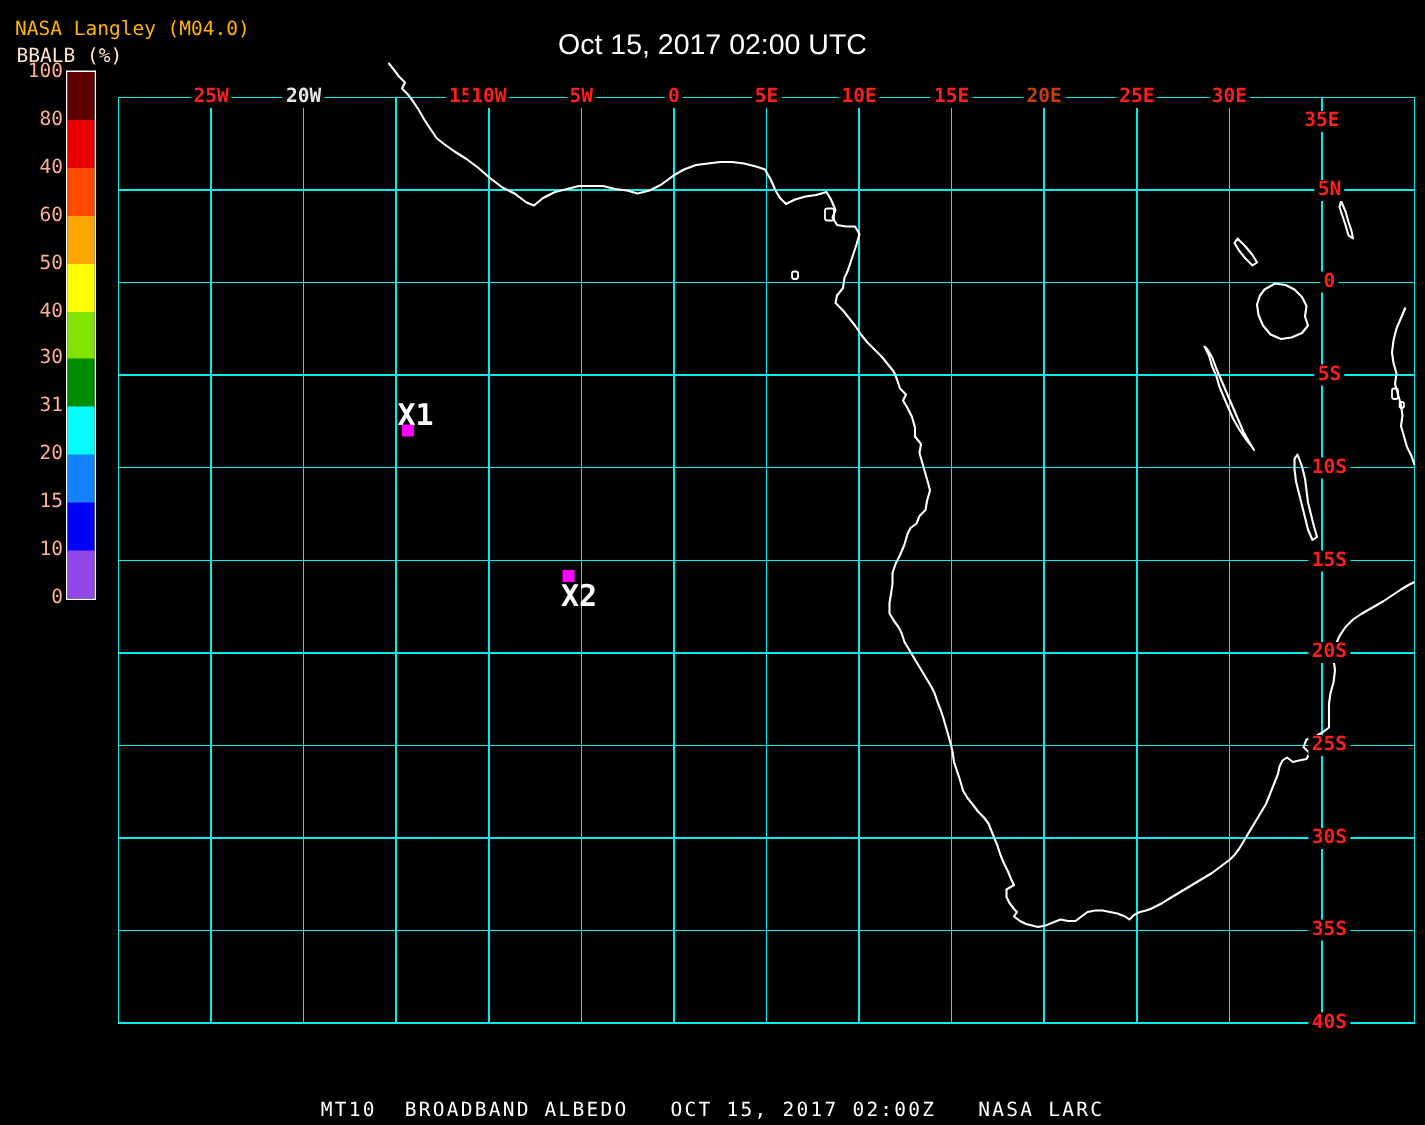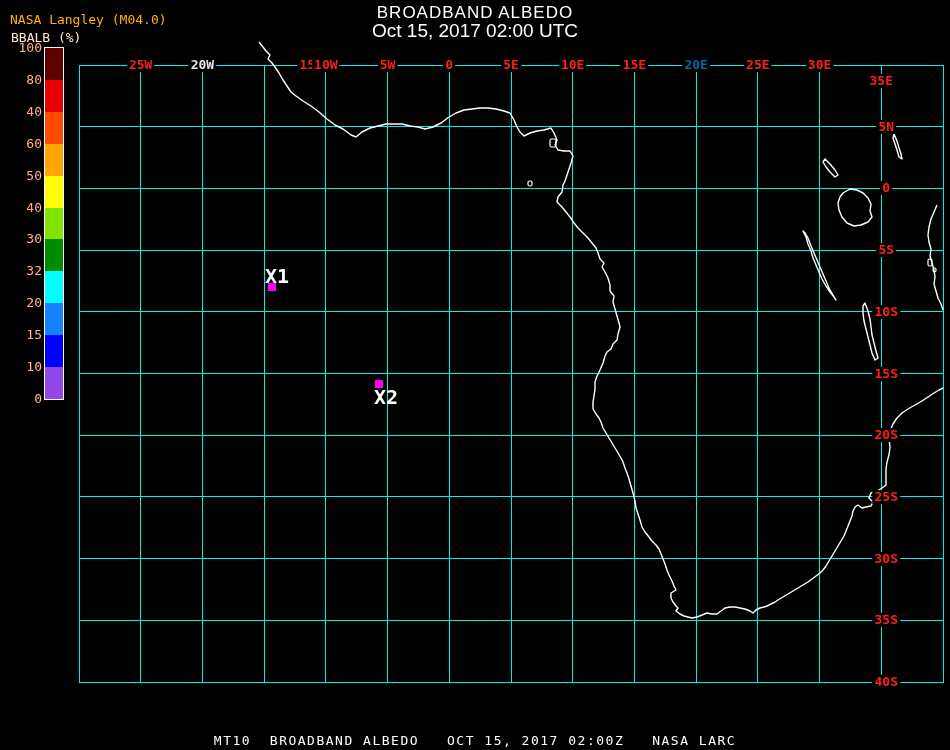--- a/index.html
+++ b/index.html
@@ -26,7 +26,6 @@
 <body>
 
 <div id="stage">
-  <div id="title" class="t">BROADBAND ALBEDO</div>
   <div id="subtitle" class="t">Oct 15, 2017 02:00 UTC</div>
   <div id="brand" class="t" style="color: rgb(255, 180, 0);">NASA Langley (M04.0)</div>
   <div id="cbar-title" class="t" style="color: rgb(255, 230, 204);">BBALB (%)</div>

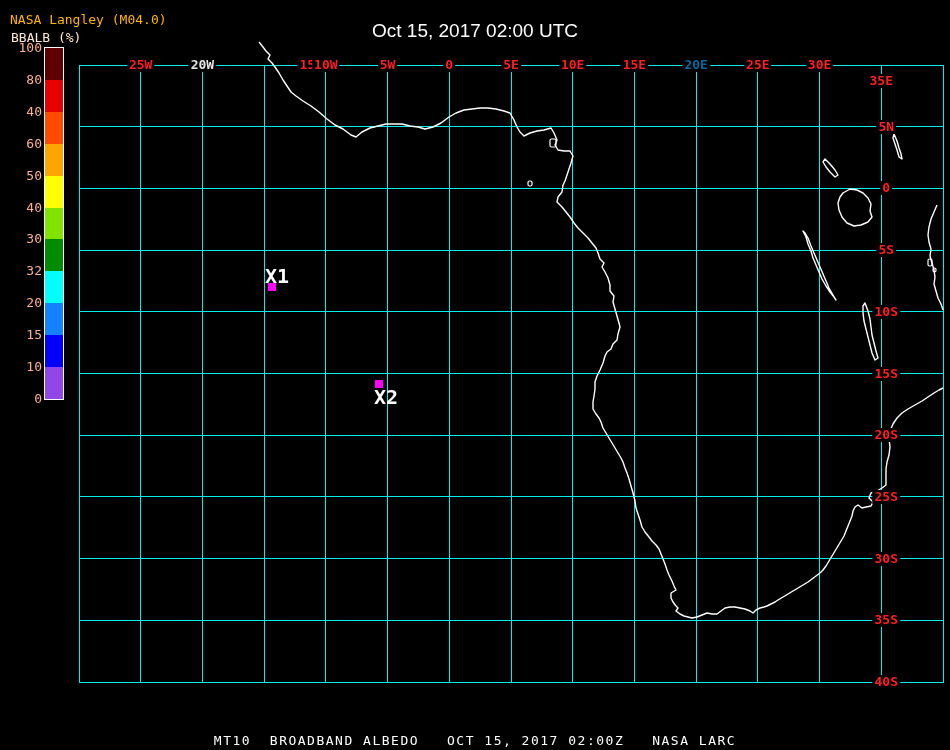--- a/index.html
+++ b/index.html
@@ -103,7 +103,7 @@
       <span class="axlab" style="left: 511px; top: 58px; color: rgb(255, 30, 30);">5E</span>
       <span class="axlab" style="left: 572.714px; top: 58px; color: rgb(255, 30, 30);">10E</span>
       <span class="axlab" style="left: 634.429px; top: 58px; color: rgb(255, 30, 30);">15E</span>
-      <span class="axlab" style="left: 696.143px; top: 58px; color: #0369a1;">20E</span>
+      <span class="axlab" style="left: 696.143px; top: 58px; color: #c2410c;">20E</span>
       <span class="axlab" style="left: 757.857px; top: 58px; color: rgb(255, 30, 30);">25E</span>
       <span class="axlab" style="left: 819.571px; top: 58px; color: rgb(255, 30, 30);">30E</span>
       <span class="axlab" style="left: 881.286px; top: 58px; color: rgb(255, 30, 30); margin-top: 16px;">35E</span>

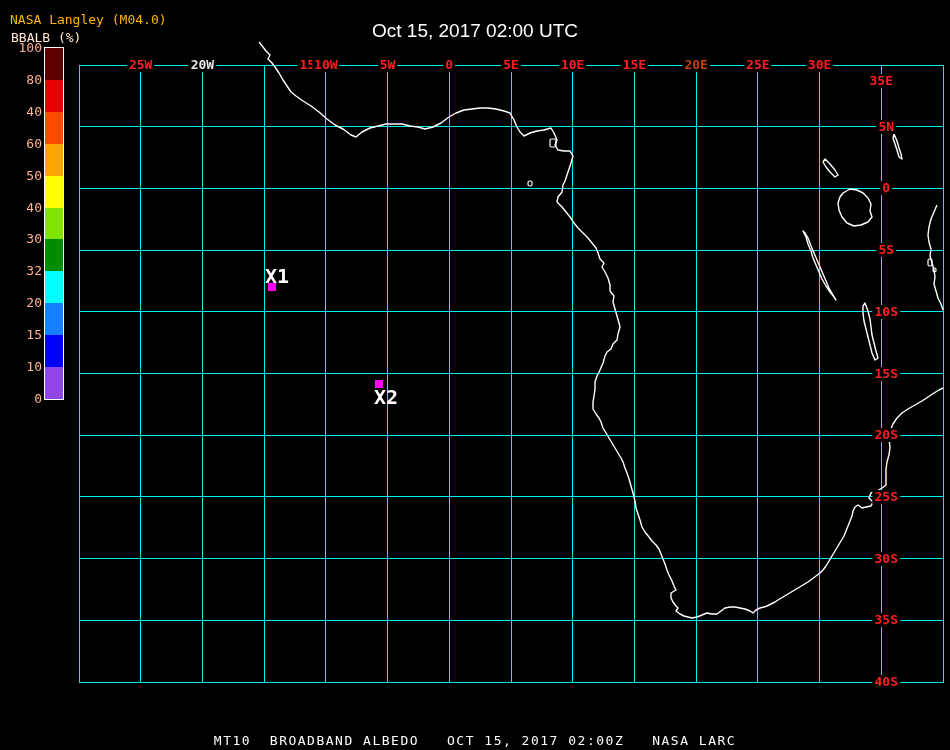--- a/index.html
+++ b/index.html
@@ -37,7 +37,7 @@
       <div class="ctick" style="left: 6px; top: 168.636px; color: rgb(255, 176, 145);">50</div>
       <div class="ctick" style="left: 6px; top: 200.545px; color: rgb(255, 176, 145);">40</div>
       <div class="ctick" style="left: 6px; top: 232.455px; color: rgb(255, 176, 145);">30</div>
-      <div class="ctick" style="left: 6px; top: 264.364px; color: rgb(255, 176, 145);">32</div>
+      <div class="ctick" style="left: 6px; top: 264.364px; color: rgb(255, 176, 145);">31</div>
       <div class="ctick" style="left: 6px; top: 296.273px; color: rgb(255, 176, 145);">20</div>
       <div class="ctick" style="left: 6px; top: 328.182px; color: rgb(255, 176, 145);">15</div>
       <div class="ctick" style="left: 6px; top: 360.091px; color: rgb(255, 176, 145);">10</div>

